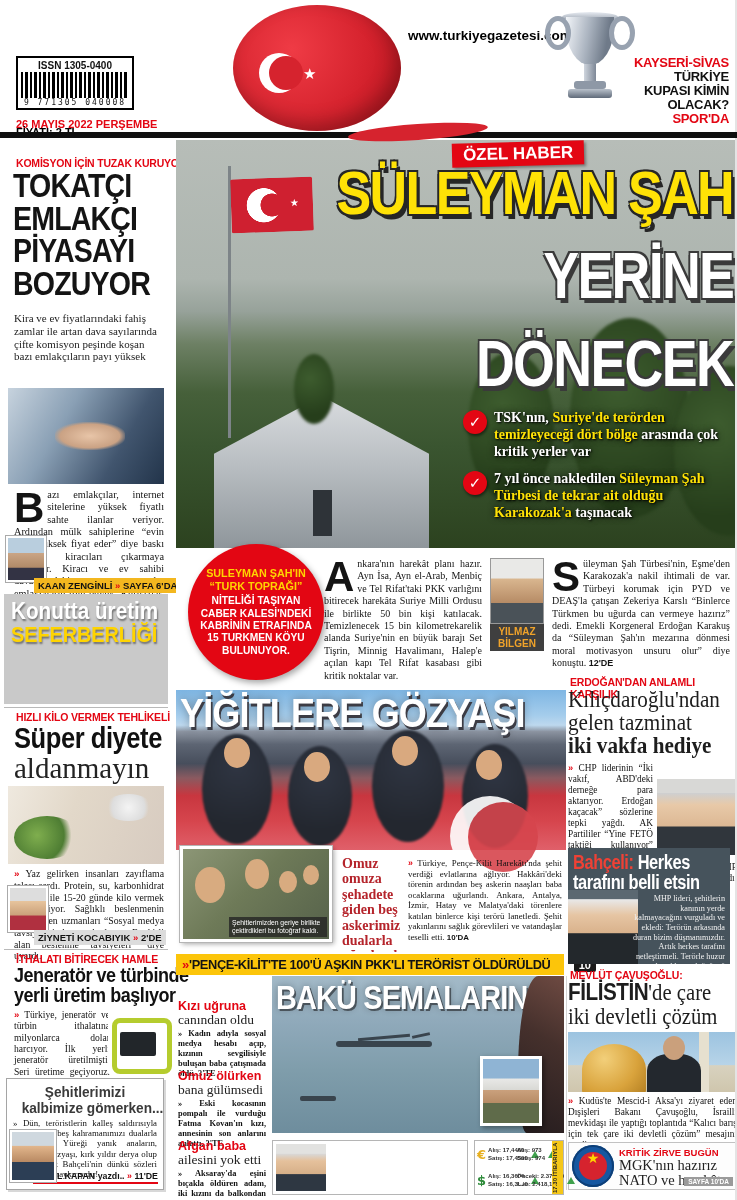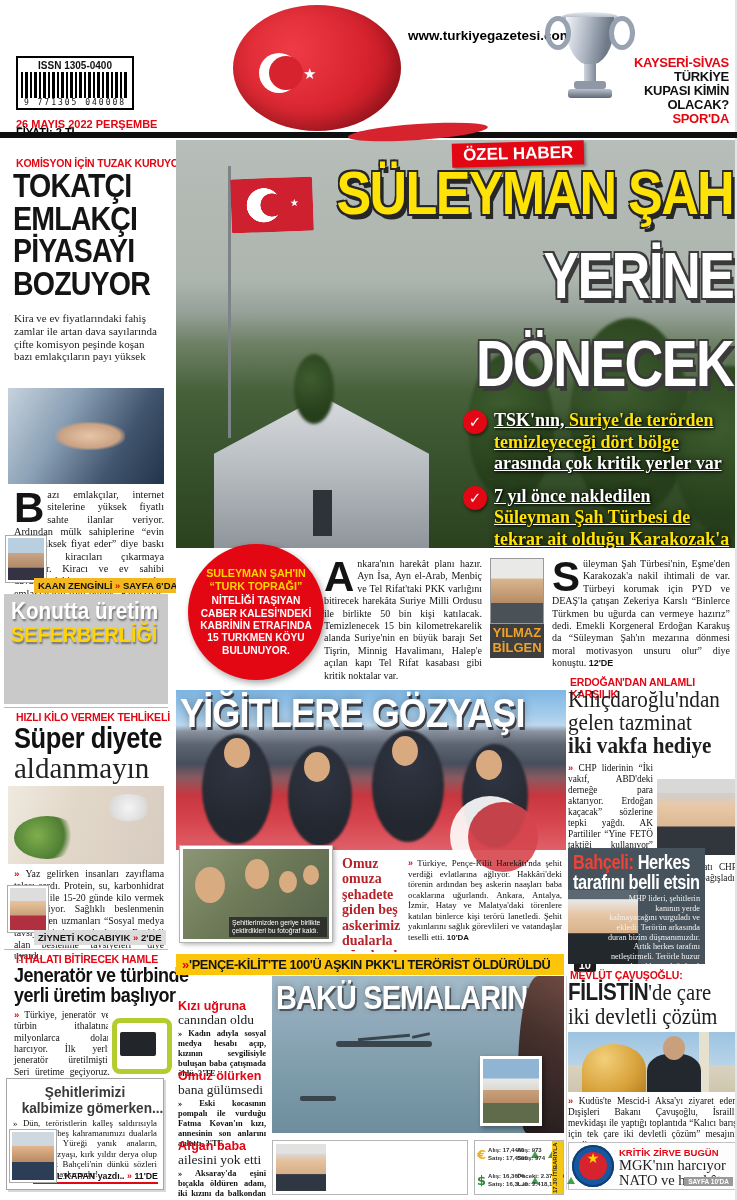--- a/index.html
+++ b/index.html
@@ -131,8 +131,8 @@
   .bullet{display:flex;gap:7px;margin-bottom:11px;align-items:flex-start;}
   .chk{flex:0 0 24px;width:24px;height:24px;border-radius:50%;background:#e30613;color:#fff;text-align:center;
      line-height:24px;font-size:15px;font-family:"DejaVu Sans",sans-serif;font-weight:bold;box-shadow:1px 2px 3px rgba(0,0,0,.5);}
-  .btxt{font-weight:bold;font-size:18px;line-height:1.2;color:#fff;
-     text-shadow:1px 1px 2px #000,0 0 7px rgba(0,0,0,.85);text-decoration:underline;}
+  .btxt{font-weight:bold;font-size:14px;line-height:1.2;color:#fff;
+     text-shadow:1px 1px 2px #000,0 0 7px rgba(0,0,0,.85);}
   .btxt .y{color:#ffe206;}
   .red-circle{left:188px;top:544px;width:136px;height:136px;border-radius:50%;background:#e30613;z-index:6;
      display:flex;flex-direction:column;justify-content:center;text-align:center;box-sizing:border-box;padding:10px 12px;

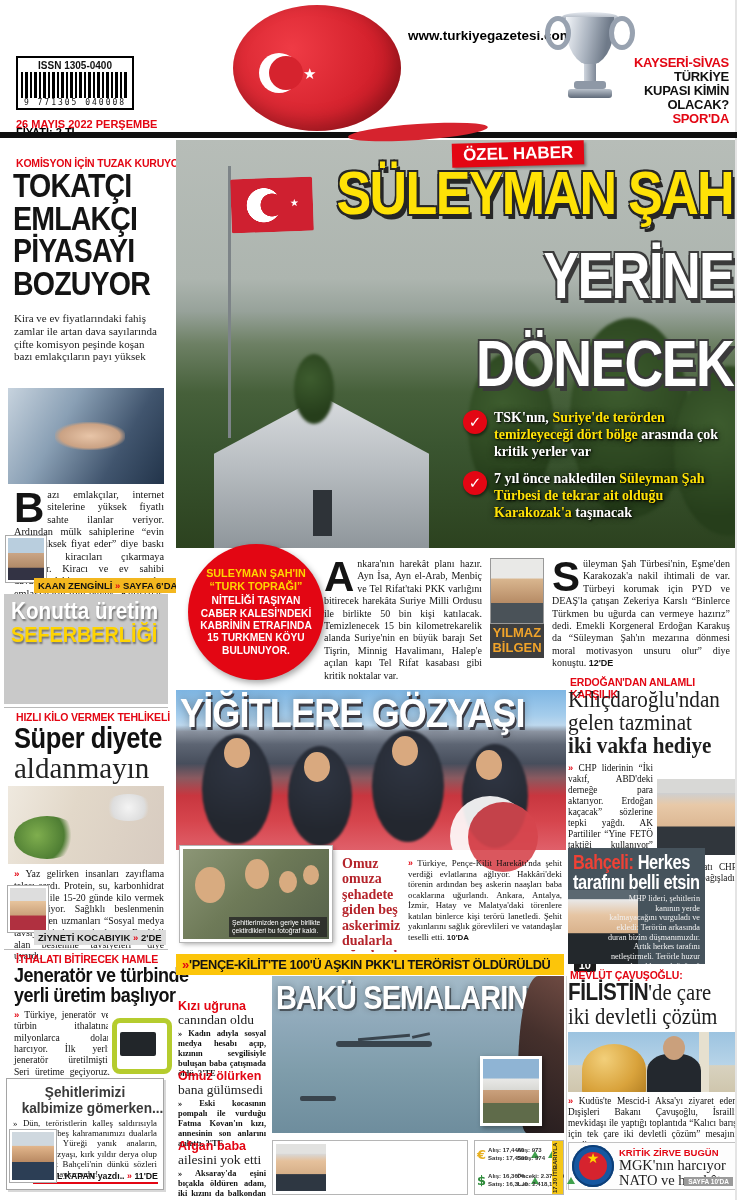--- a/index.html
+++ b/index.html
@@ -147,7 +147,7 @@
   .author-photo{width:54px;height:66px;border:1px solid #999;box-sizing:border-box;
      background:linear-gradient(#e9e9e7 0%,#e9e9e7 30%,#d9b68f 31%,#b78c66 68%,#4a5258 69%);}
   .author-name{background:#3f3f3f;color:#f0a32a;font-family:"Liberation Sans",sans-serif;font-weight:bold;
-     font-size:13px;text-align:center;line-height:1.15;padding:2px 0;}
+     font-size:10px;text-align:center;line-height:1.15;padding:2px 0;}
   .a2{left:376px;top:10px;width:178px;}
   
   .yigit{left:176px;top:690px;width:390px;height:262px;background:#fff;overflow:hidden;}

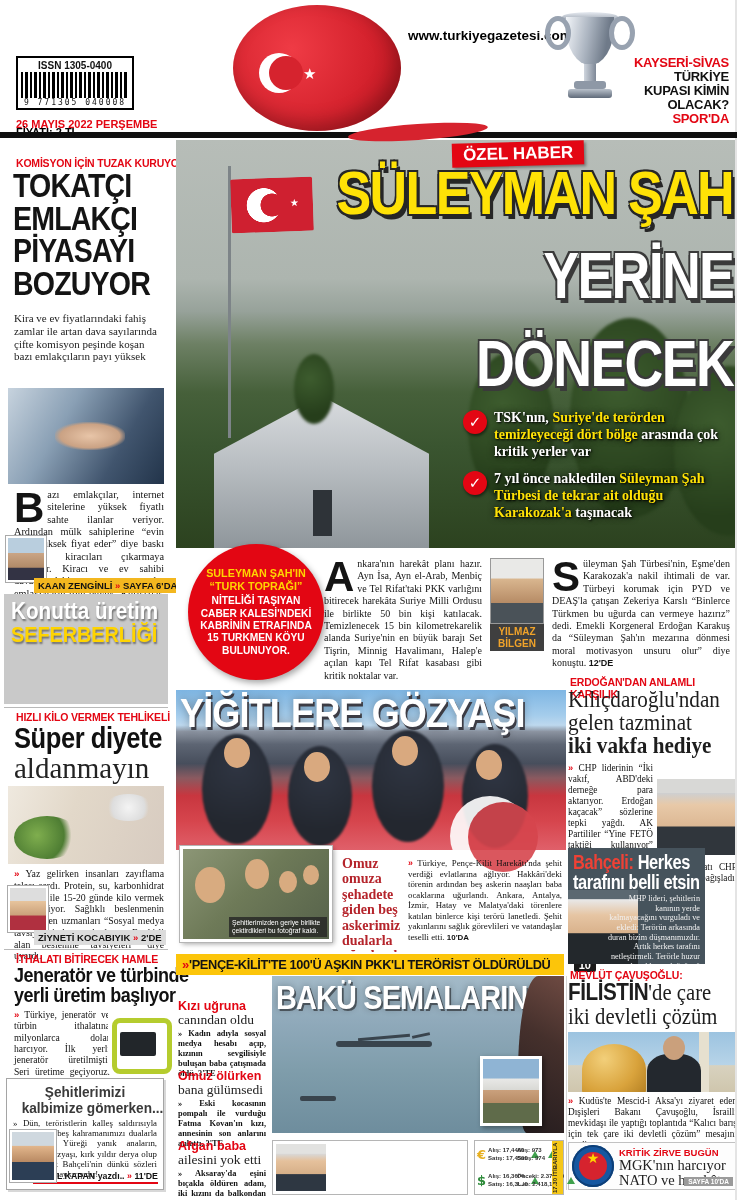--- a/index.html
+++ b/index.html
@@ -190,7 +190,7 @@
   .taz-body{left:568px;top:763px;width:169px;font-size:9.3px;line-height:1.18;}
   .taz-photo{float:right;width:80px;height:76px;margin:16px 0 0 4px;
      background:linear-gradient(#d8d8d6 0%,#d8d8d6 18%,#cfcfcf 19%,#e8c9a8 34%,#dcb894 62%,#30363c 63%);}
-  .bah-box{left:568px;top:848px;width:137px;height:116px;background:#46535c;box-sizing:border-box;padding:4px 5px;overflow:hidden;}
+  .bah-box{left:568px;top:848px;width:162px;height:116px;background:#46535c;box-sizing:border-box;padding:4px 5px;overflow:hidden;}
   .bah-h{font-family:"Liberation Sans",sans-serif;font-weight:900;font-size:20px;line-height:1.02;color:#fff;
      transform:scaleX(.82);transform-origin:0 0;white-space:nowrap;letter-spacing:-0.5px;}
   .bah-h .r{color:#ef4135;}

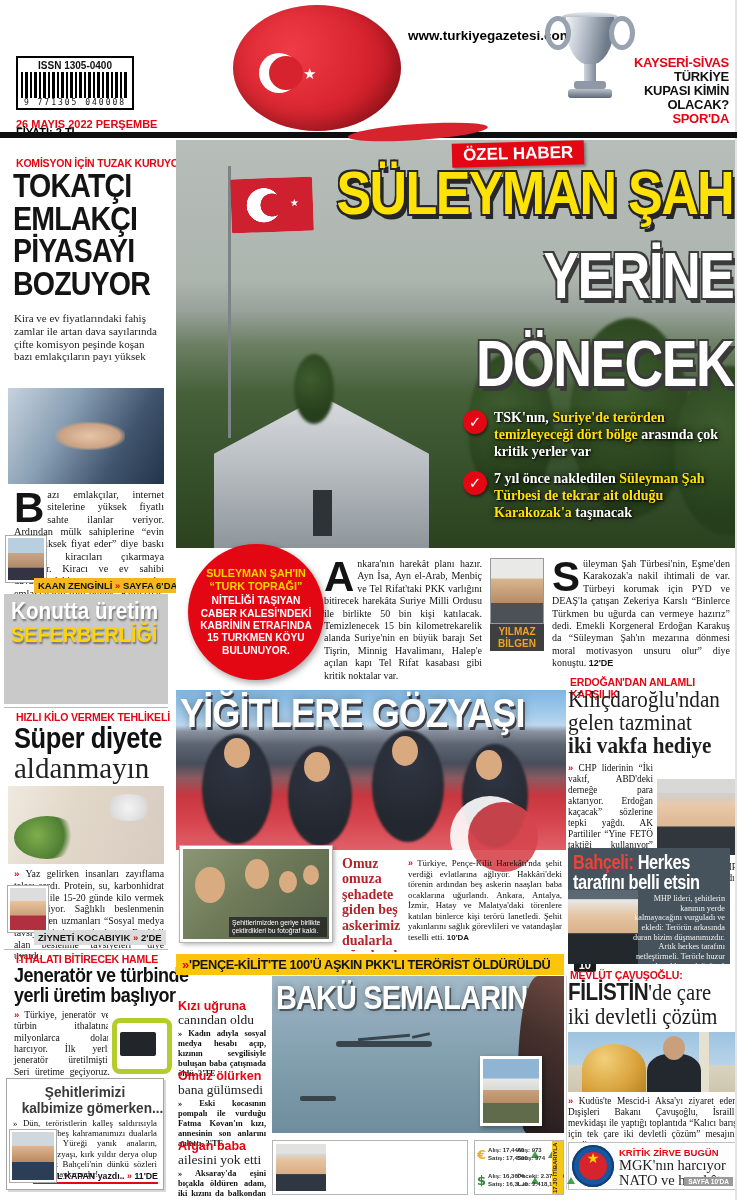--- a/index.html
+++ b/index.html
@@ -505,7 +505,7 @@
     </div>
     <div class="mgk-right">
       <div class="mgk-kicker">KRİTİK ZİRVE BUGÜN</div>
-      <div class="mgk-line">MGK'nın harcıyor</div>
+      <div class="mgk-line">MGK'nın hazırız</div>
       <div class="mgk-line">NATO ve harekât</div>
       <div class="mgk-page">SAYFA 10'DA</div>
     </div>

